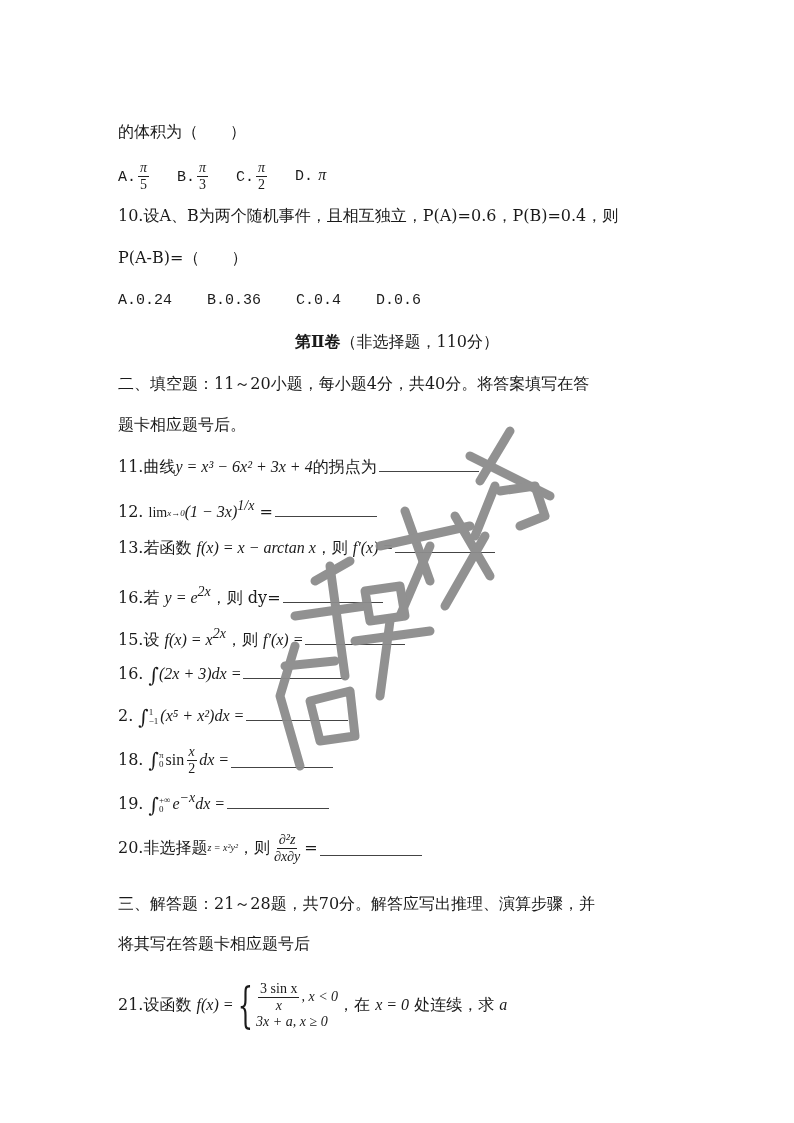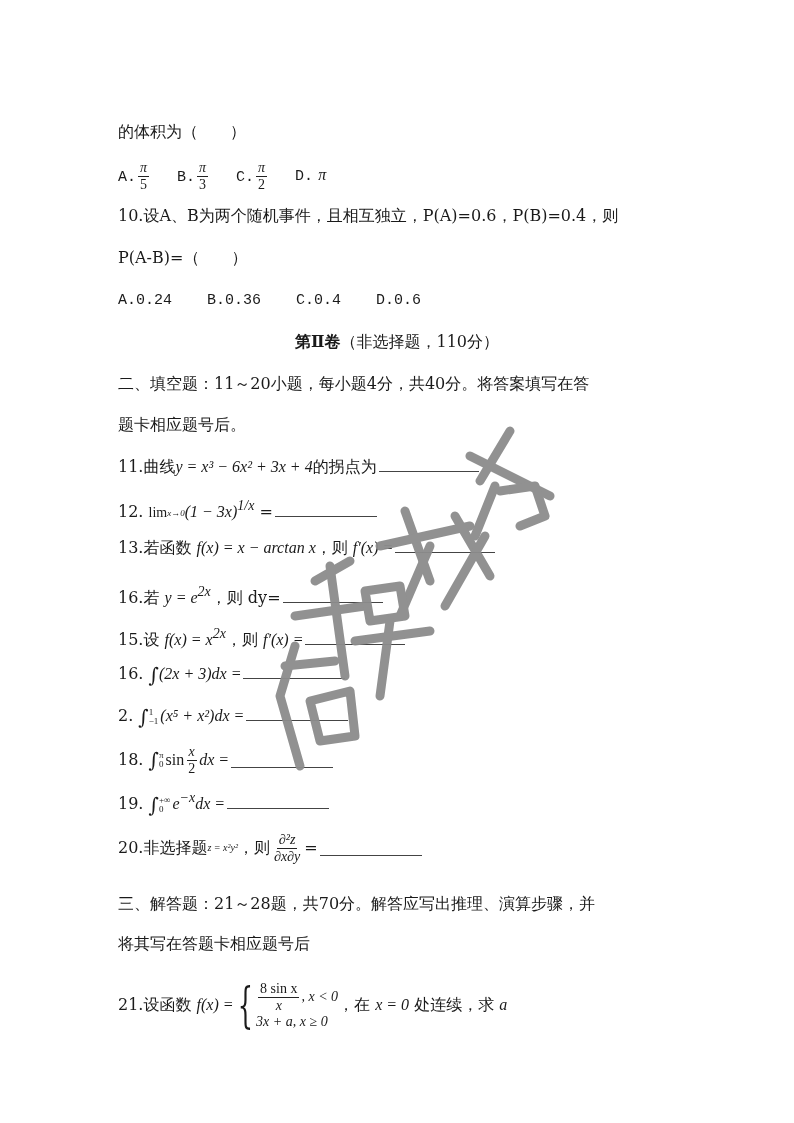--- a/index.html
+++ b/index.html
@@ -139,7 +139,7 @@
       <span class="cases">
         <span style="display:flex; align-items:center;">
             <span class="frac">
-              <span class="num r">8 sin x</span>
+              <span class="num r">3 sin x</span>
               <span class="den m">x</span>
             </span>
             <span class="m">, x &lt; 0</span>

